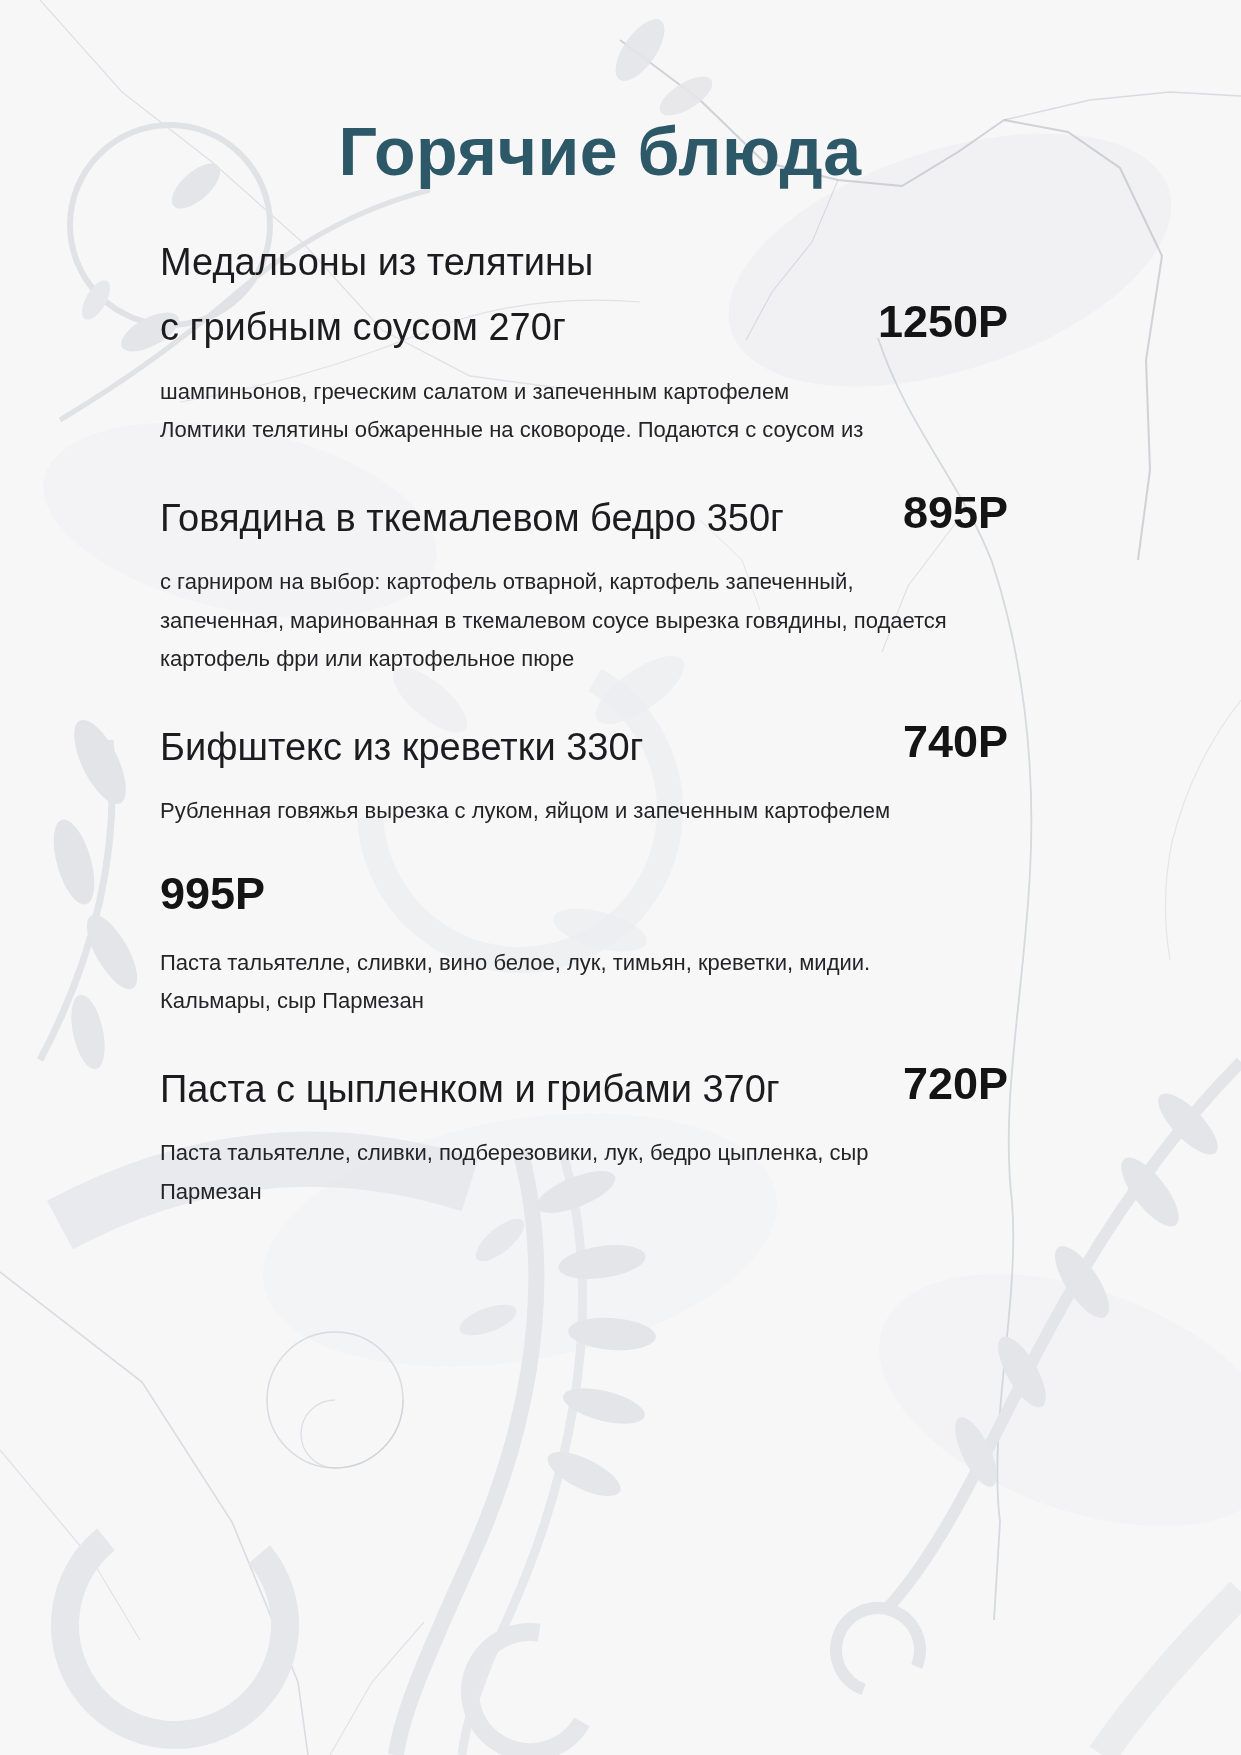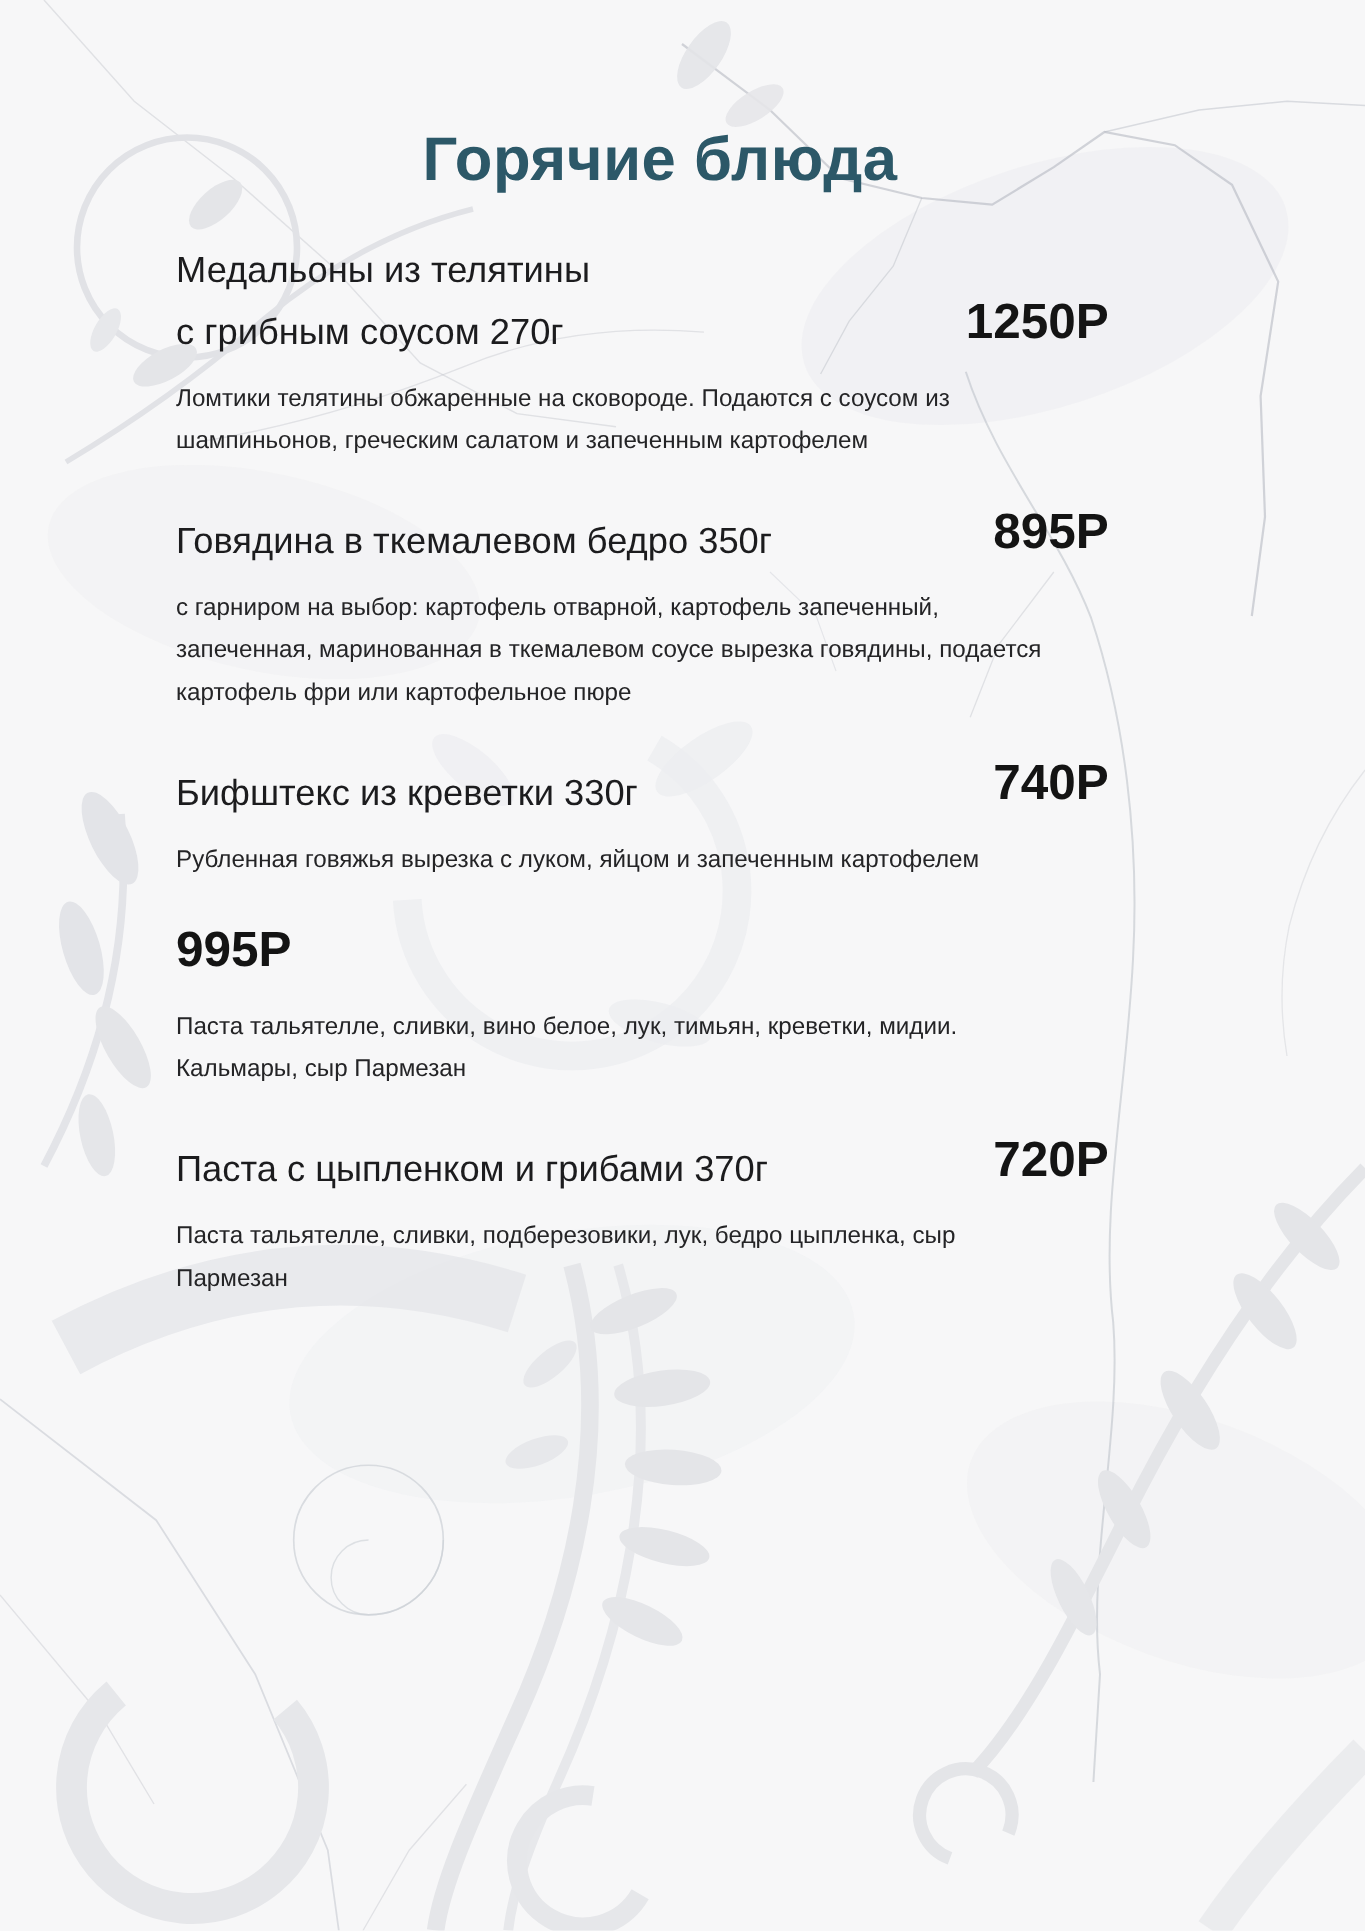--- a/index.html
+++ b/index.html
@@ -28,7 +28,7 @@
     width: 850px;
   }
   .menu-title {
-    font-size: 56px;
+    font-size: 68px;
     font-weight: 700;
     color: #2c5868;
     text-align: center;

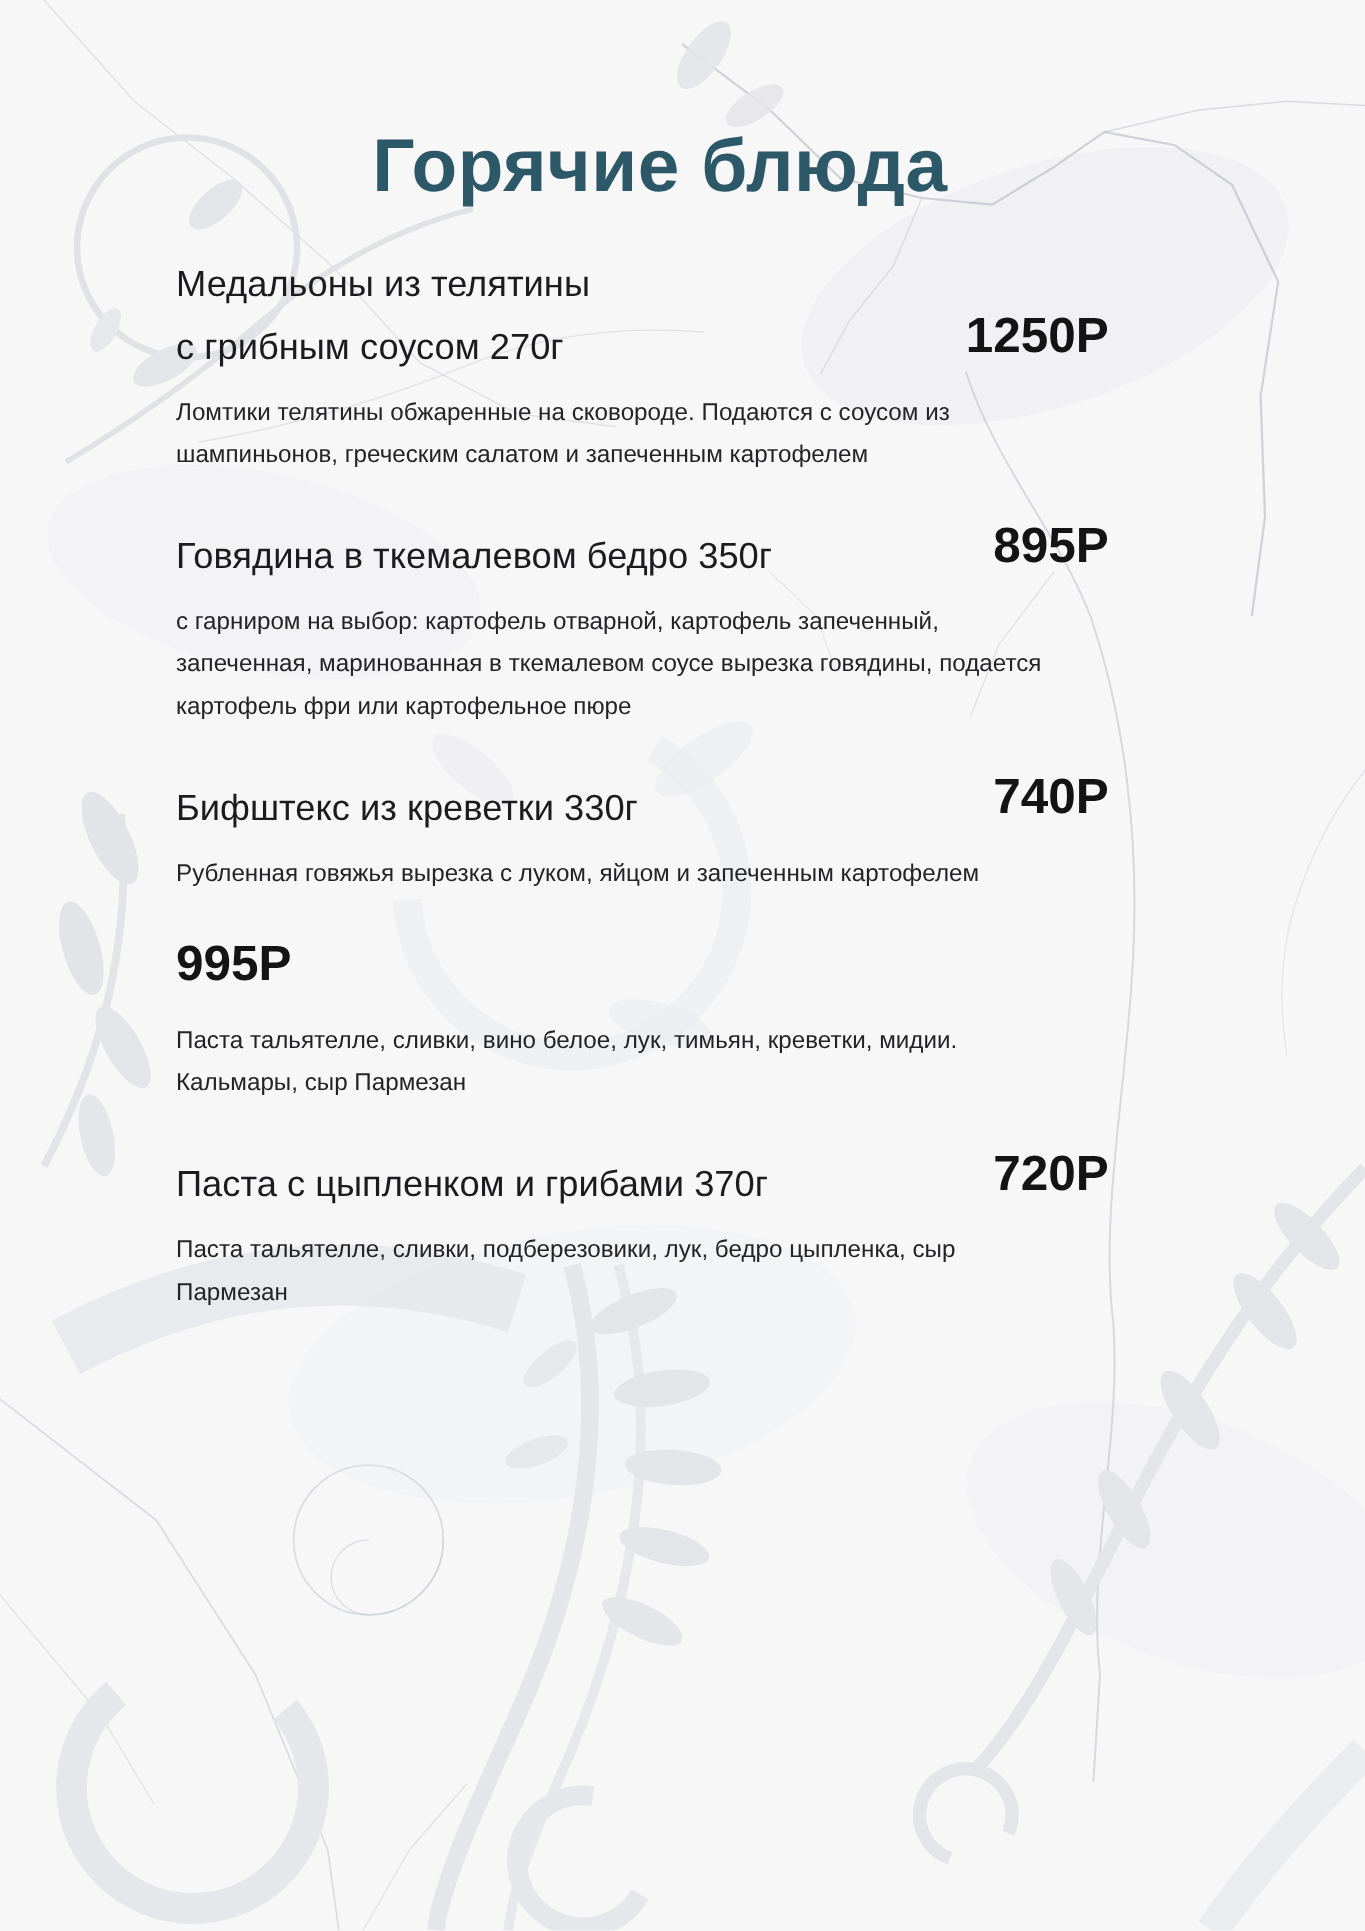--- a/index.html
+++ b/index.html
@@ -46,7 +46,7 @@
     width: 848px;
   }
   .item-name {
-    font-size: 33px;
+    font-size: 38px;
     font-weight: 400;
     line-height: 1.72;
     color: #1c1c1e;

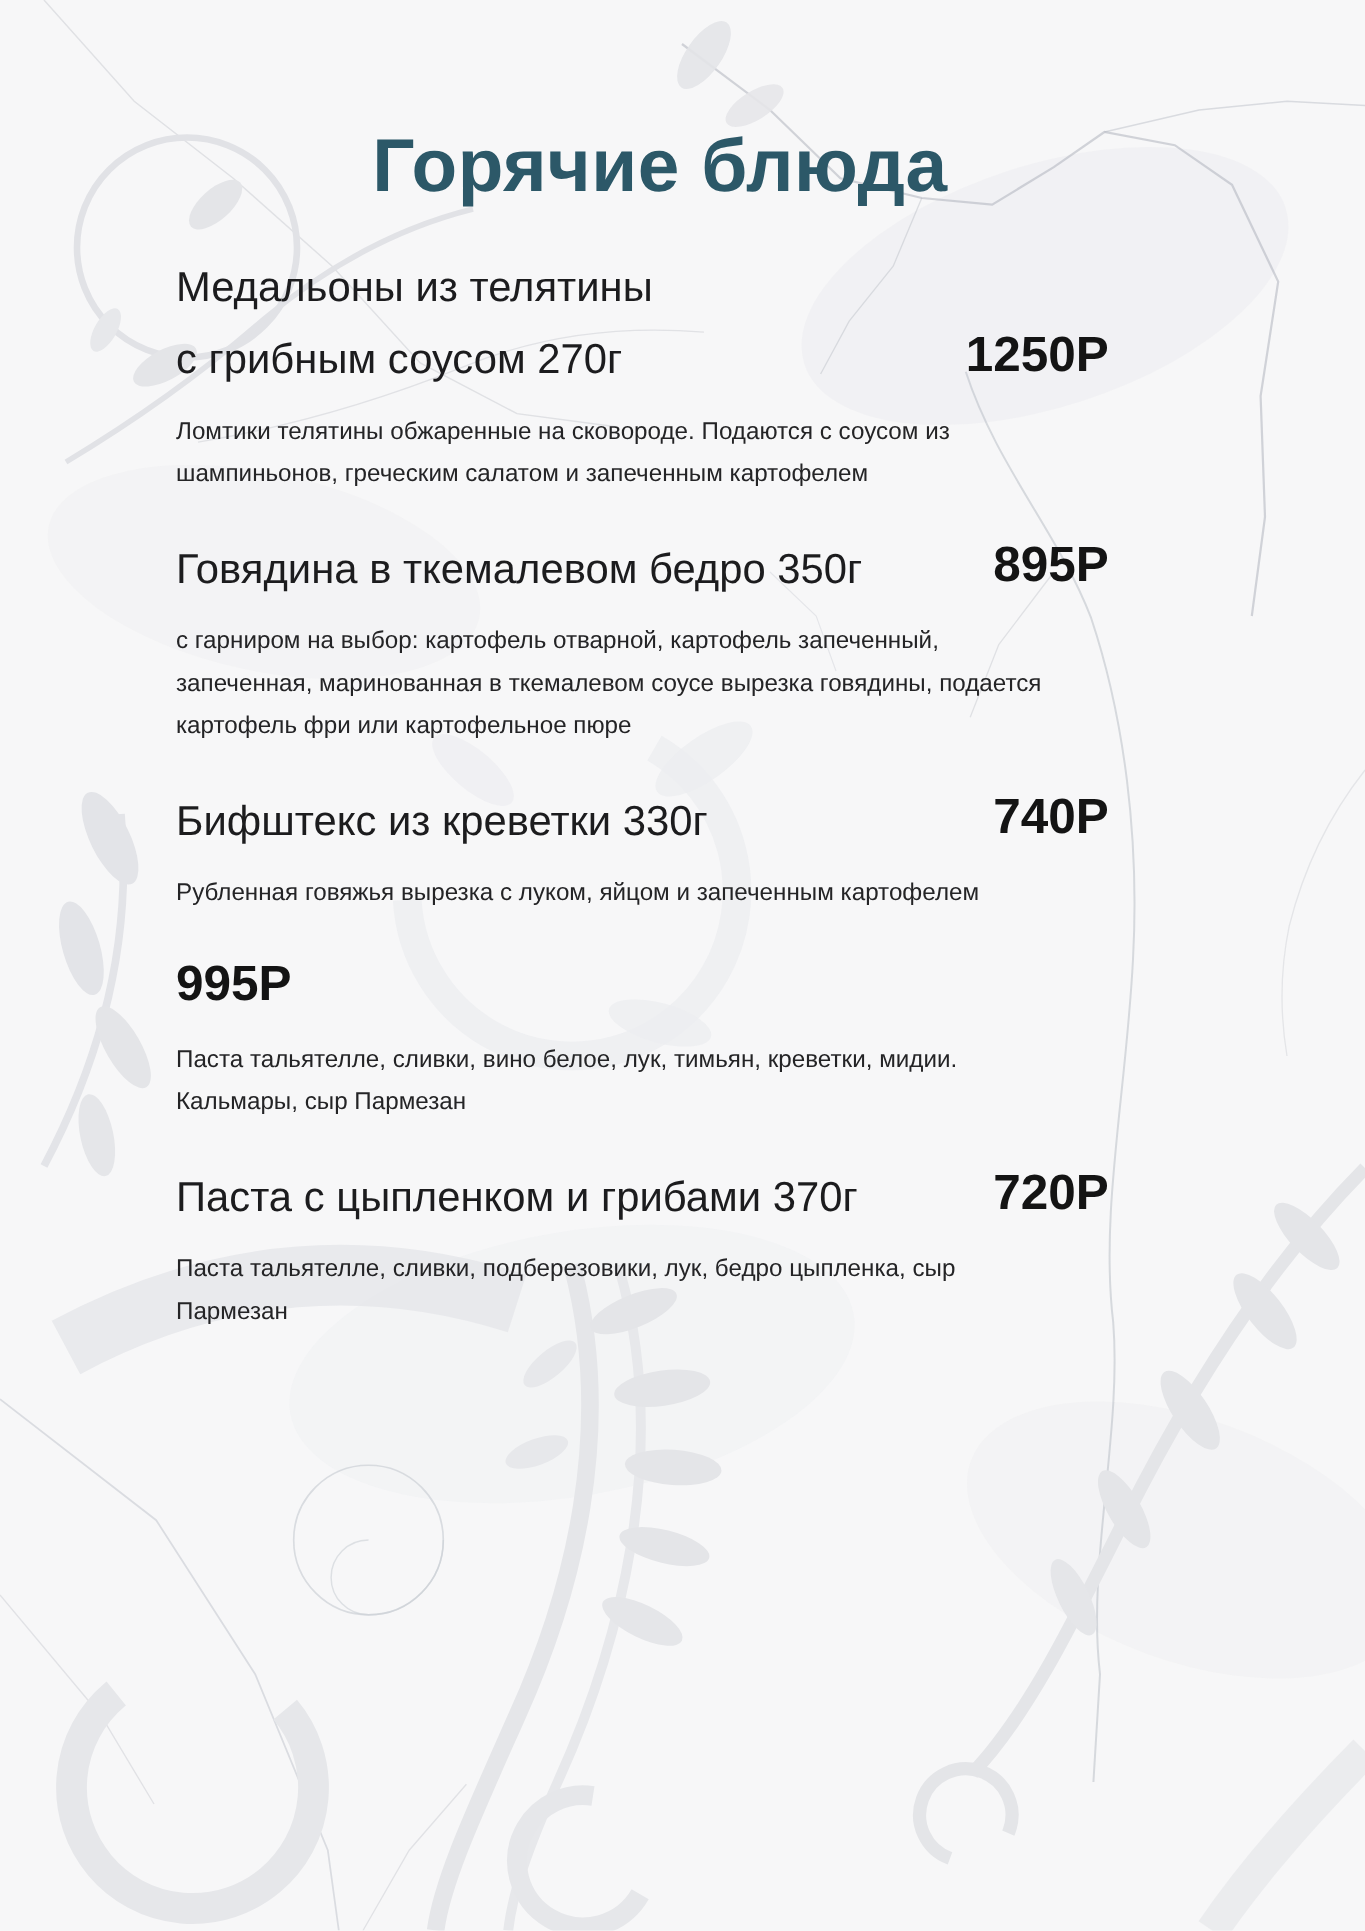--- a/index.html
+++ b/index.html
@@ -154,8 +154,8 @@
       <div class="item-price">1250Р</div>
     </div>
     <div class="item-desc">
+      <span class="ds-line">шампиньонов, греческим салатом и запеченным картофелем</span>
       <span class="ds-line">Ломтики телятины обжаренные на сковороде. Подаются с соусом из</span>
-      <span class="ds-line">шампиньонов, греческим салатом и запеченным картофелем</span>
     </div>
   </div>
 

